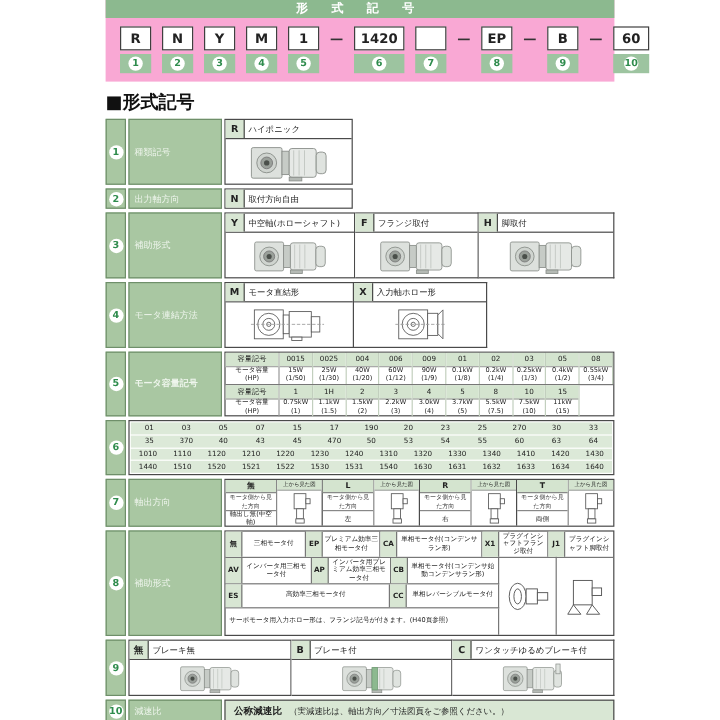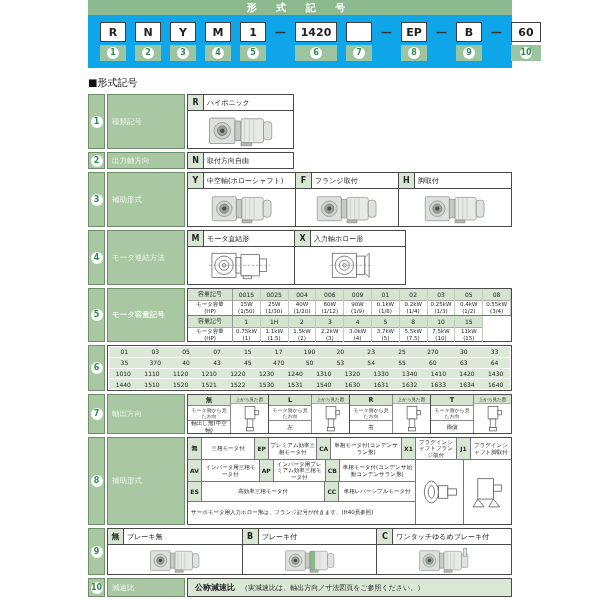--- a/index.html
+++ b/index.html
@@ -7,7 +7,7 @@
   .sheet{position:relative;width:424px;margin-left:88px;}
 
   
-  .top-panel{background:#0ea5e9;padding-bottom:7px;}
+  .top-panel{background:#f9a8d4;padding-bottom:7px;}
   .top-bar{height:15px;background:#8cb98f;color:#fff;text-align:center;font-size:10px;font-weight:bold;letter-spacing:8px;line-height:15px;}
   .code-row{display:flex;align-items:flex-start;padding:7px 0 0 12px;gap:9px;}
   .cb{display:flex;flex-direction:column;gap:3px;}

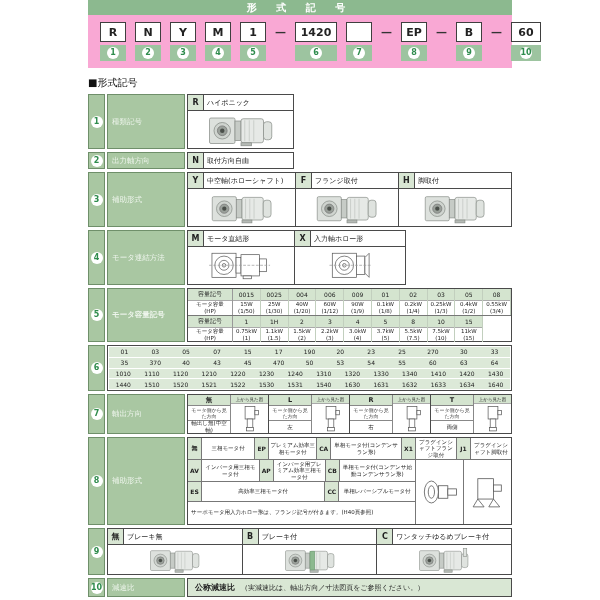--- a/index.html
+++ b/index.html
@@ -17,7 +17,7 @@
   .circ{width:12px;height:12px;background:#fff;border-radius:50%;color:#2f8c4d;font-size:8px;font-weight:bold;display:flex;align-items:center;justify-content:center;line-height:1;}
   .cb-dash{margin-top:4px;font-weight:bold;font-size:11px;color:#333;}
 
-  .sec-title{font-size:10px;font-weight:normal;margin:8px 0 4px 0;color:#111;}
+  .sec-title{font-size:15px;font-weight:bold;margin:8px 0 4px 0;color:#111;}
 
   
   .trow{display:flex;gap:2px;margin-bottom:3px;}

